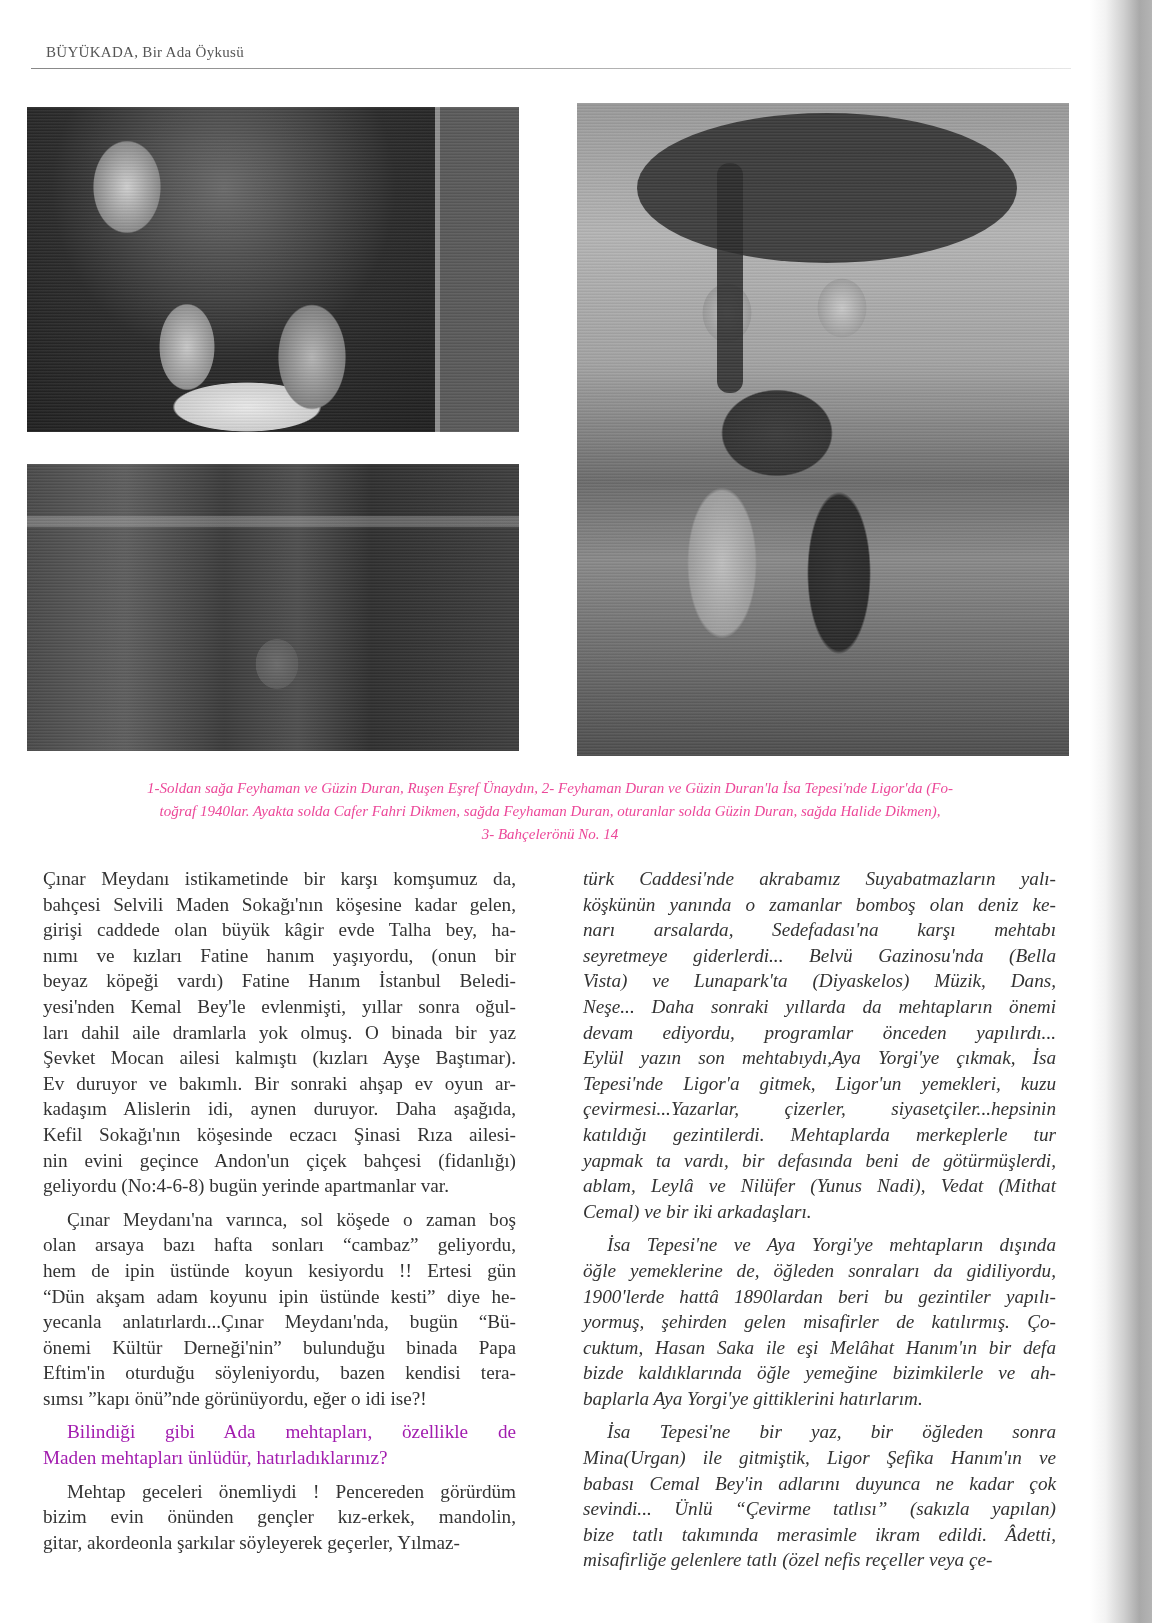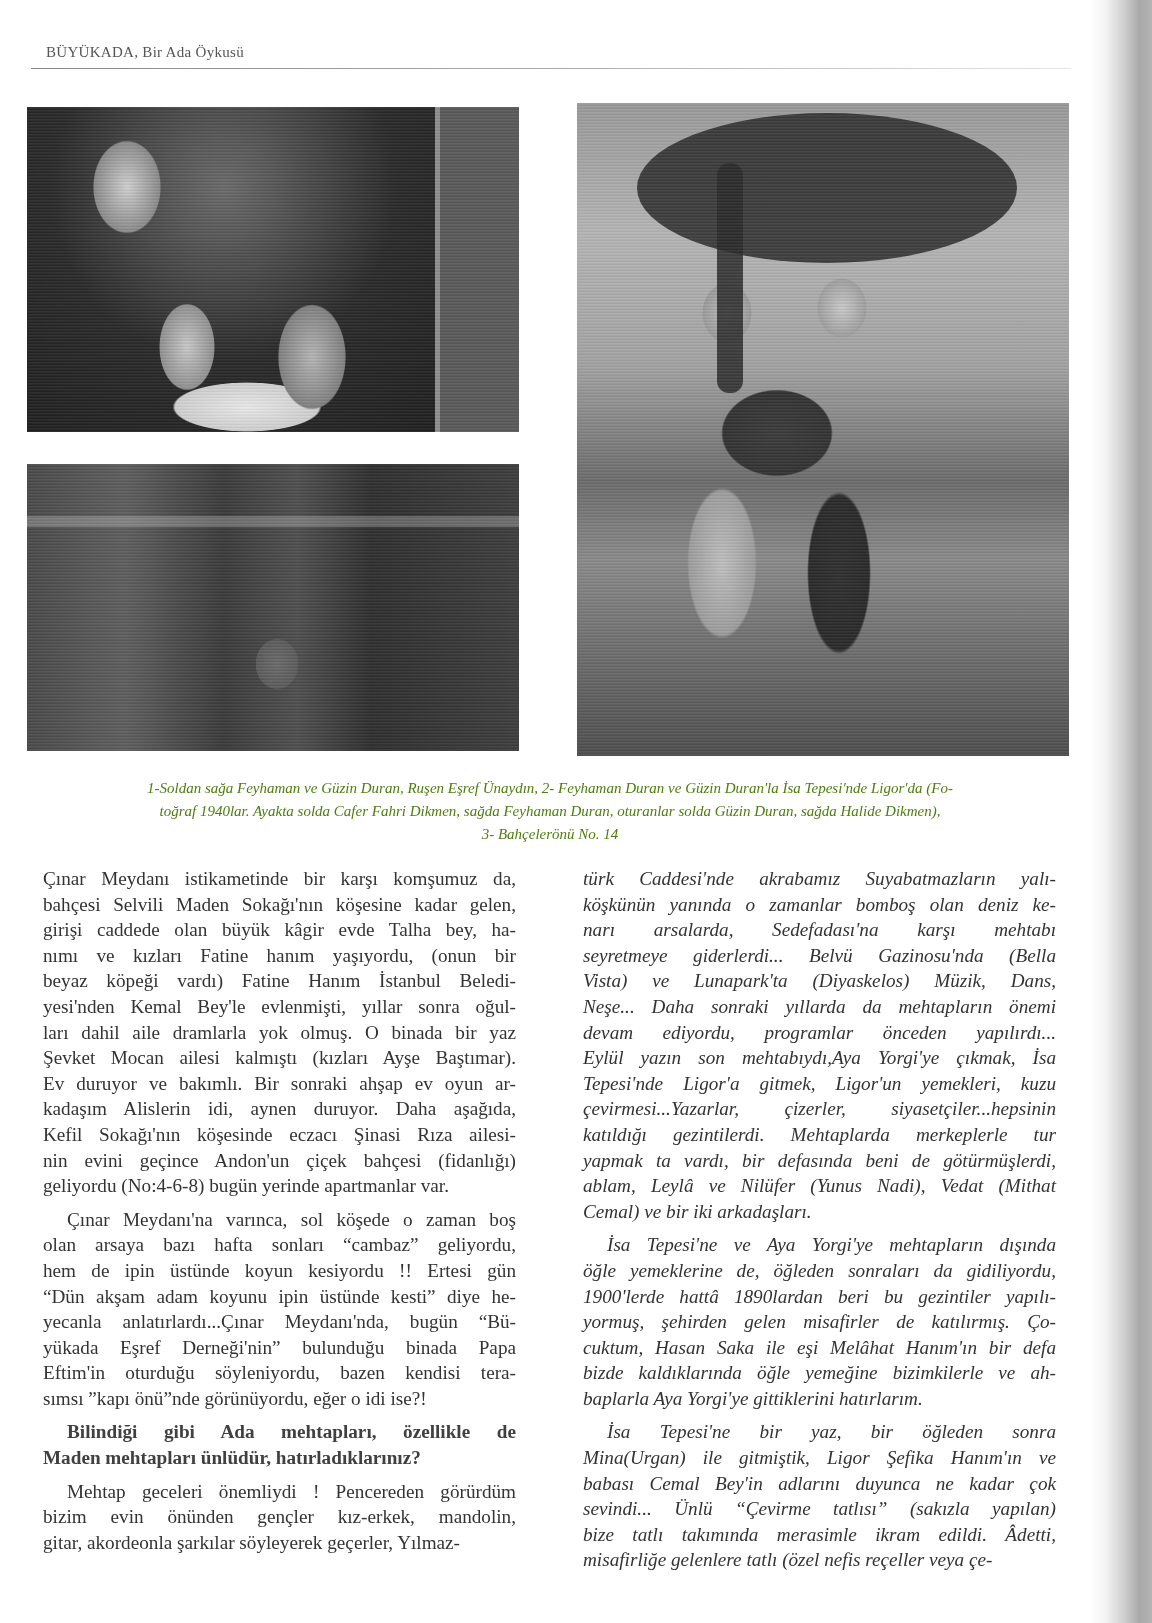--- a/index.html
+++ b/index.html
@@ -58,7 +58,7 @@
     .caption {
       position: absolute; left: 30px; top: 777px; width: 1040px;
       text-align: center; font-style: italic; font-size: 15px; line-height: 23px;
-      color: #4d7c0f; font-family: "Liberation Serif", "DejaVu Serif", serif;
+      color: #ec4899; font-family: "Liberation Serif", "DejaVu Serif", serif;
     }
     .caption span { display: block; }
     .column {

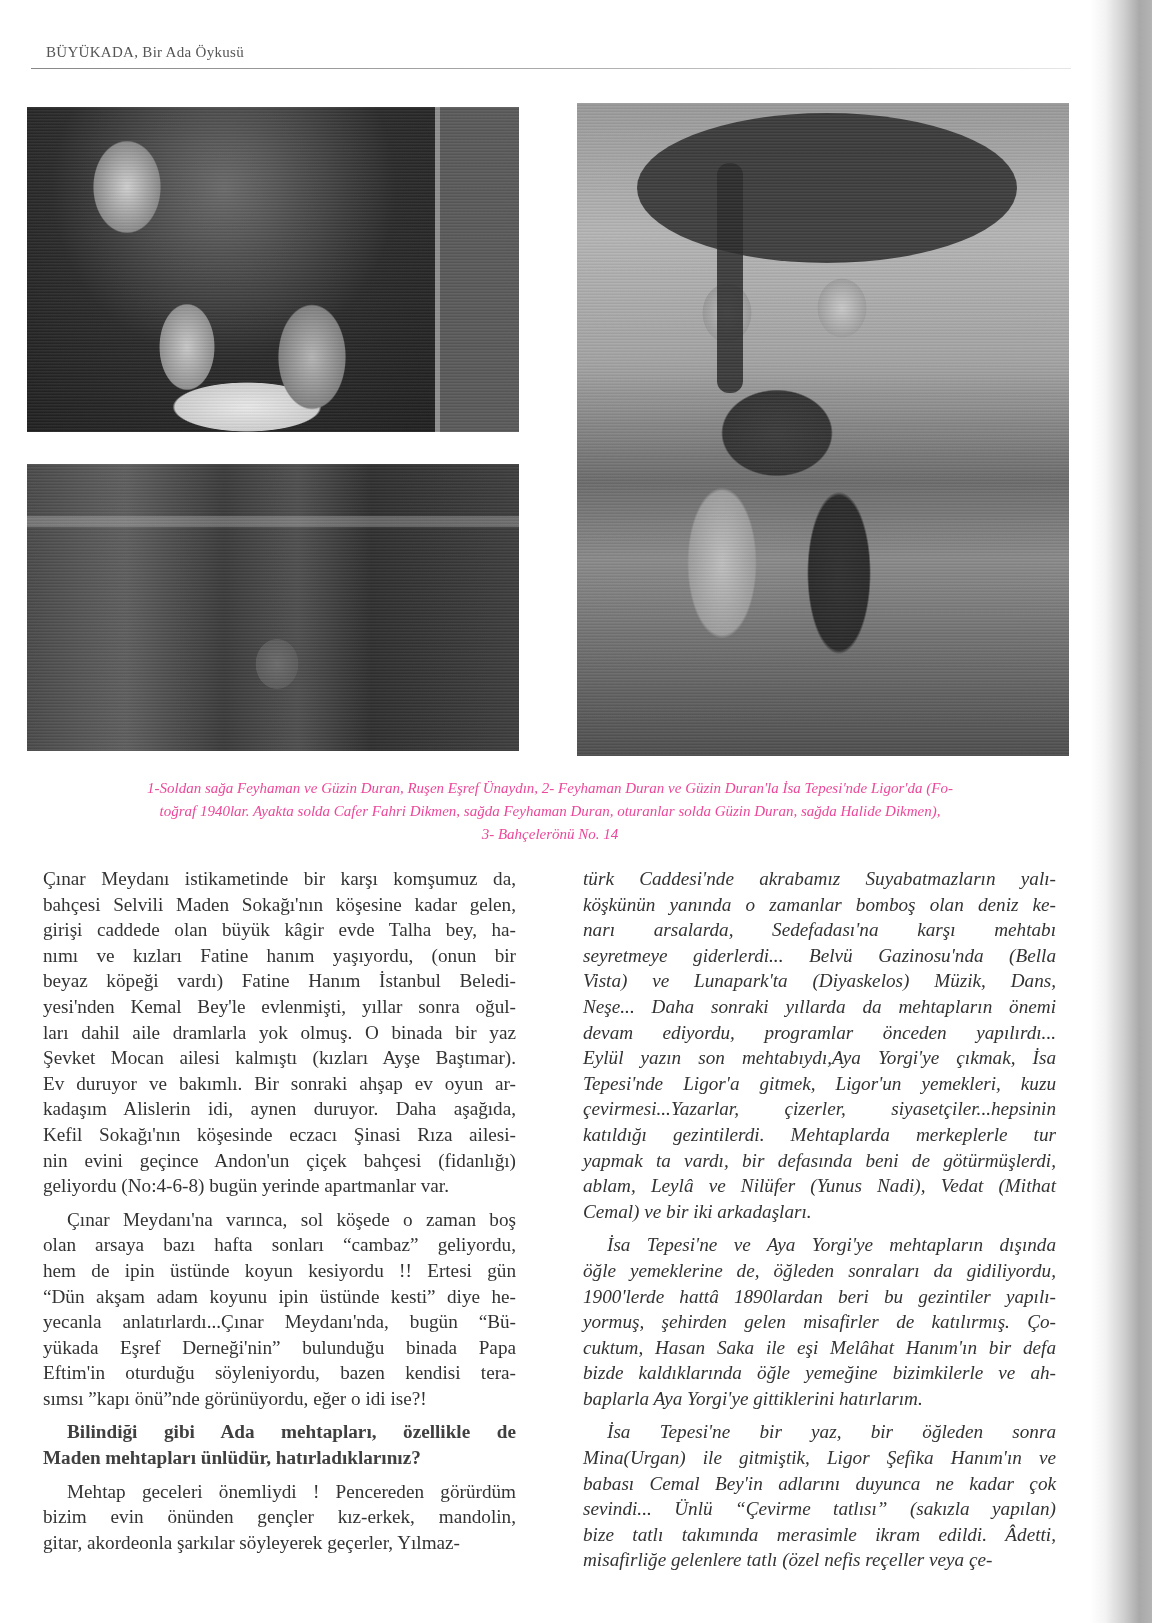--- a/index.html
+++ b/index.html
@@ -118,7 +118,7 @@
       <span class="line">hem de ipin üstünde koyun kesiyordu !! Ertesi gün</span>
       <span class="line">“Dün akşam adam koyunu ipin üstünde kesti” diye he-</span>
       <span class="line">yecanla anlatırlardı...Çınar Meydanı'nda, bugün “Bü-</span>
-      <span class="line">yükada Eşref Derneği'nin” bulunduğu binada Papa</span>
+      <span class="line">önemi Kültür Derneği'nin” bulunduğu binada Papa</span>
       <span class="line">Eftim'in oturduğu söyleniyordu, bazen kendisi tera-</span>
       <span class="line last">sımsı ”kapı önü”nde görünüyordu, eğer o idi ise?!</span>
     </p>

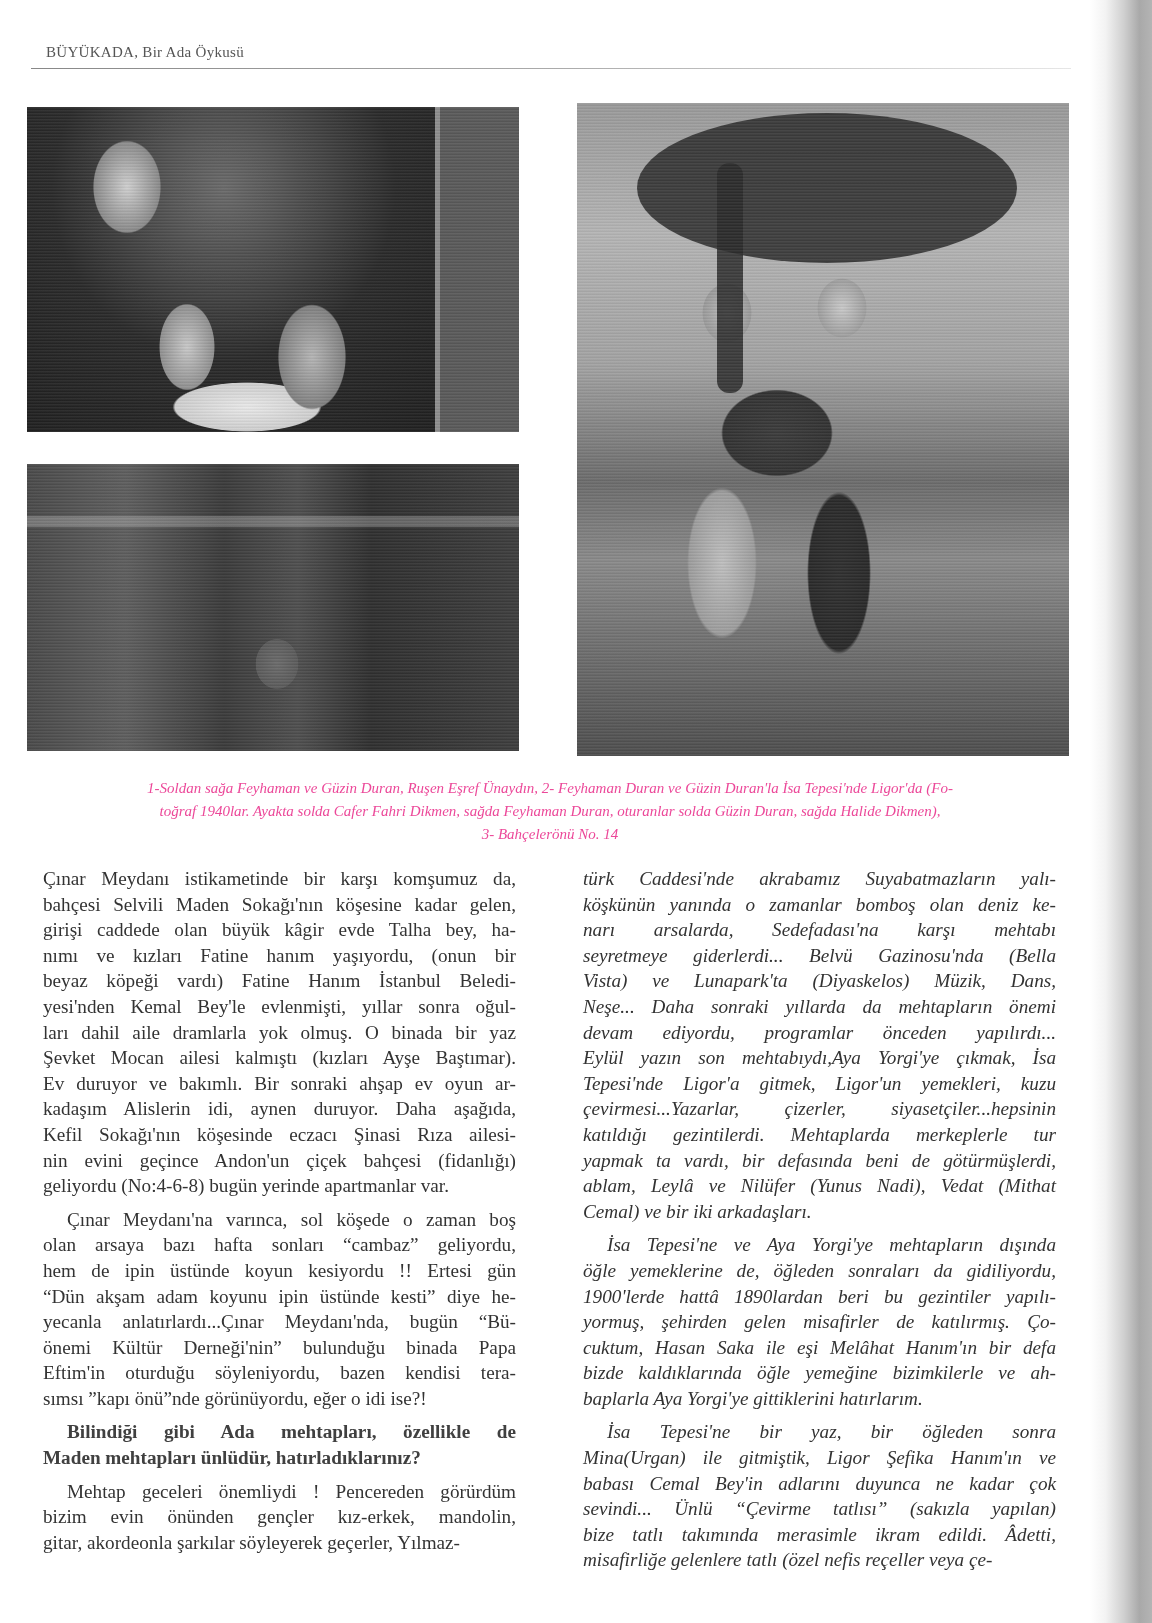--- a/index.html
+++ b/index.html
@@ -70,7 +70,7 @@
     #col-right { left: 571px; font-style: italic; }
     .column p { margin: 0 0 8px 12px; text-indent: 24px; }
     .column p.no-indent { text-indent: 0; }
-    .column p.heading { font-weight: bold; color: #404040; }
+    .column p.heading { font-weight: normal; color: #a21caf; }
     .line { display: block; text-align: justify; text-align-last: justify; white-space: nowrap; }
     .line.last { text-align-last: left; }
     .line.indent { padding-left: 24px; }

